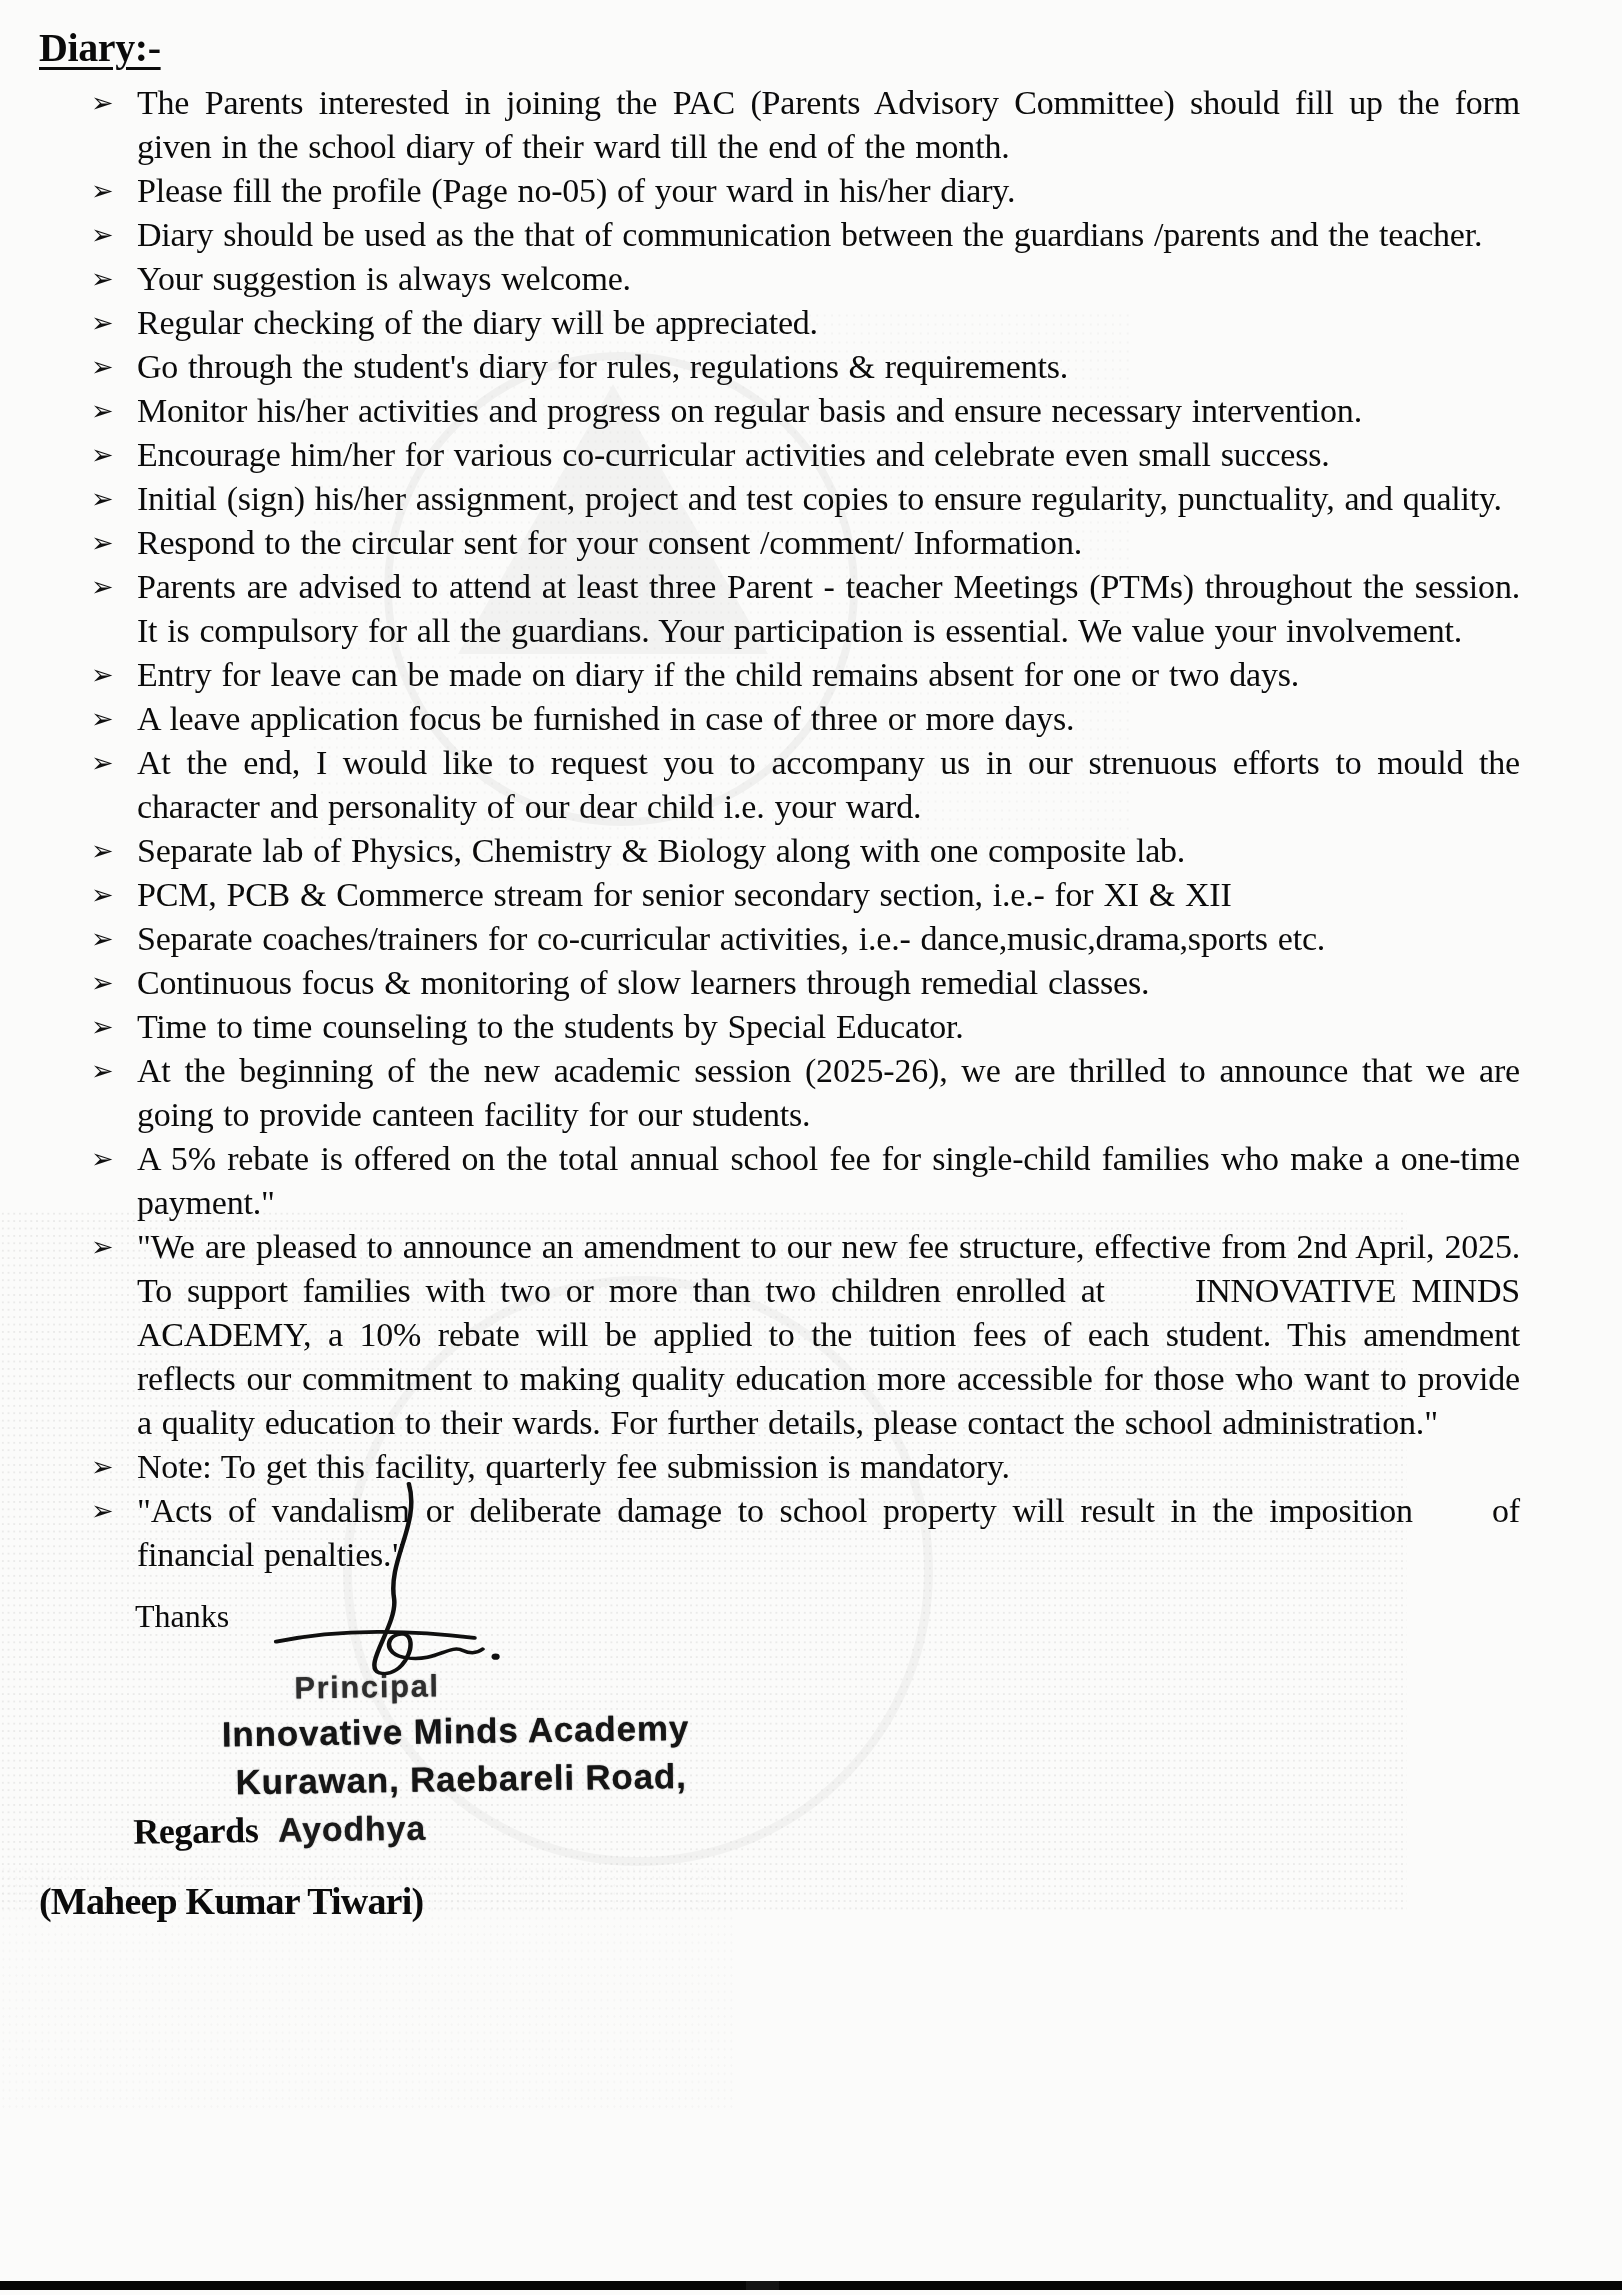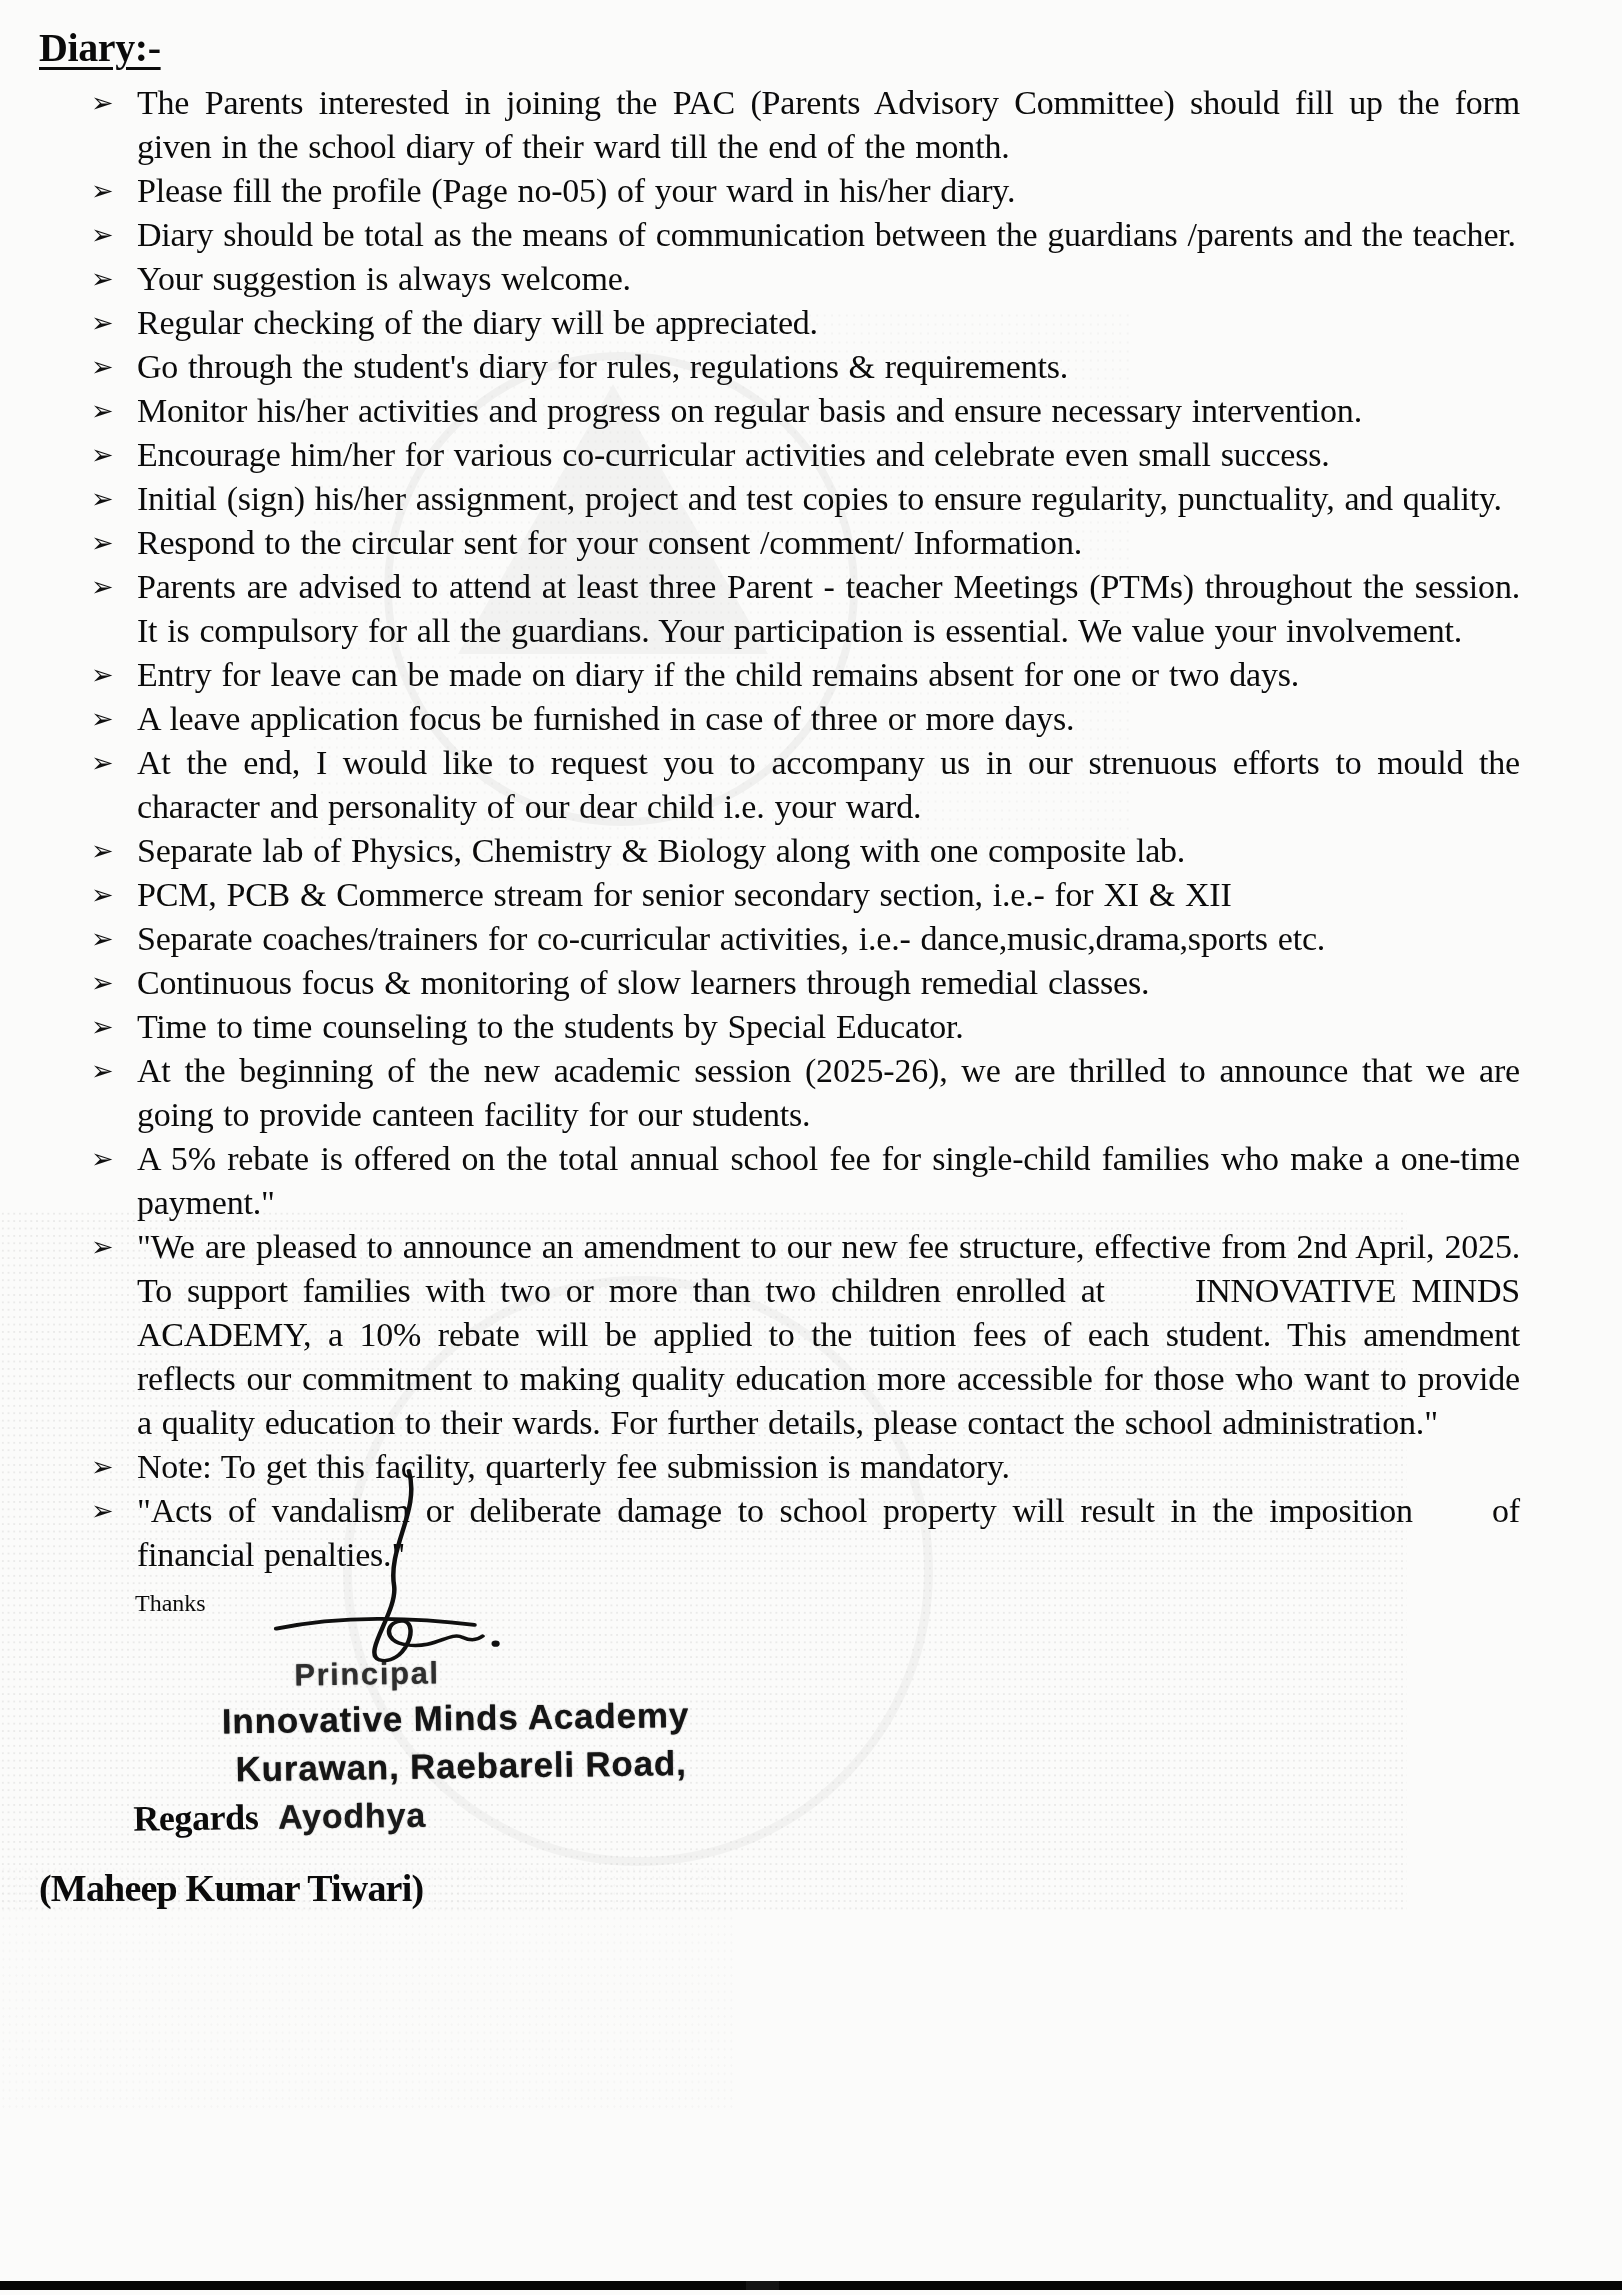--- a/index.html
+++ b/index.html
@@ -91,7 +91,7 @@
           </div>
           <div class="item">
             <span class="marker">➢</span>
-            <div class="itext"><span>Diary should be total as the means of communication between the guardians /parents and the teacher.</span></div>
+            <div class="itext"><span>Diary should be used as the that of communication between the guardians /parents and the teacher.</span></div>
           </div>
           <div class="item">
             <span class="marker">➢</span>

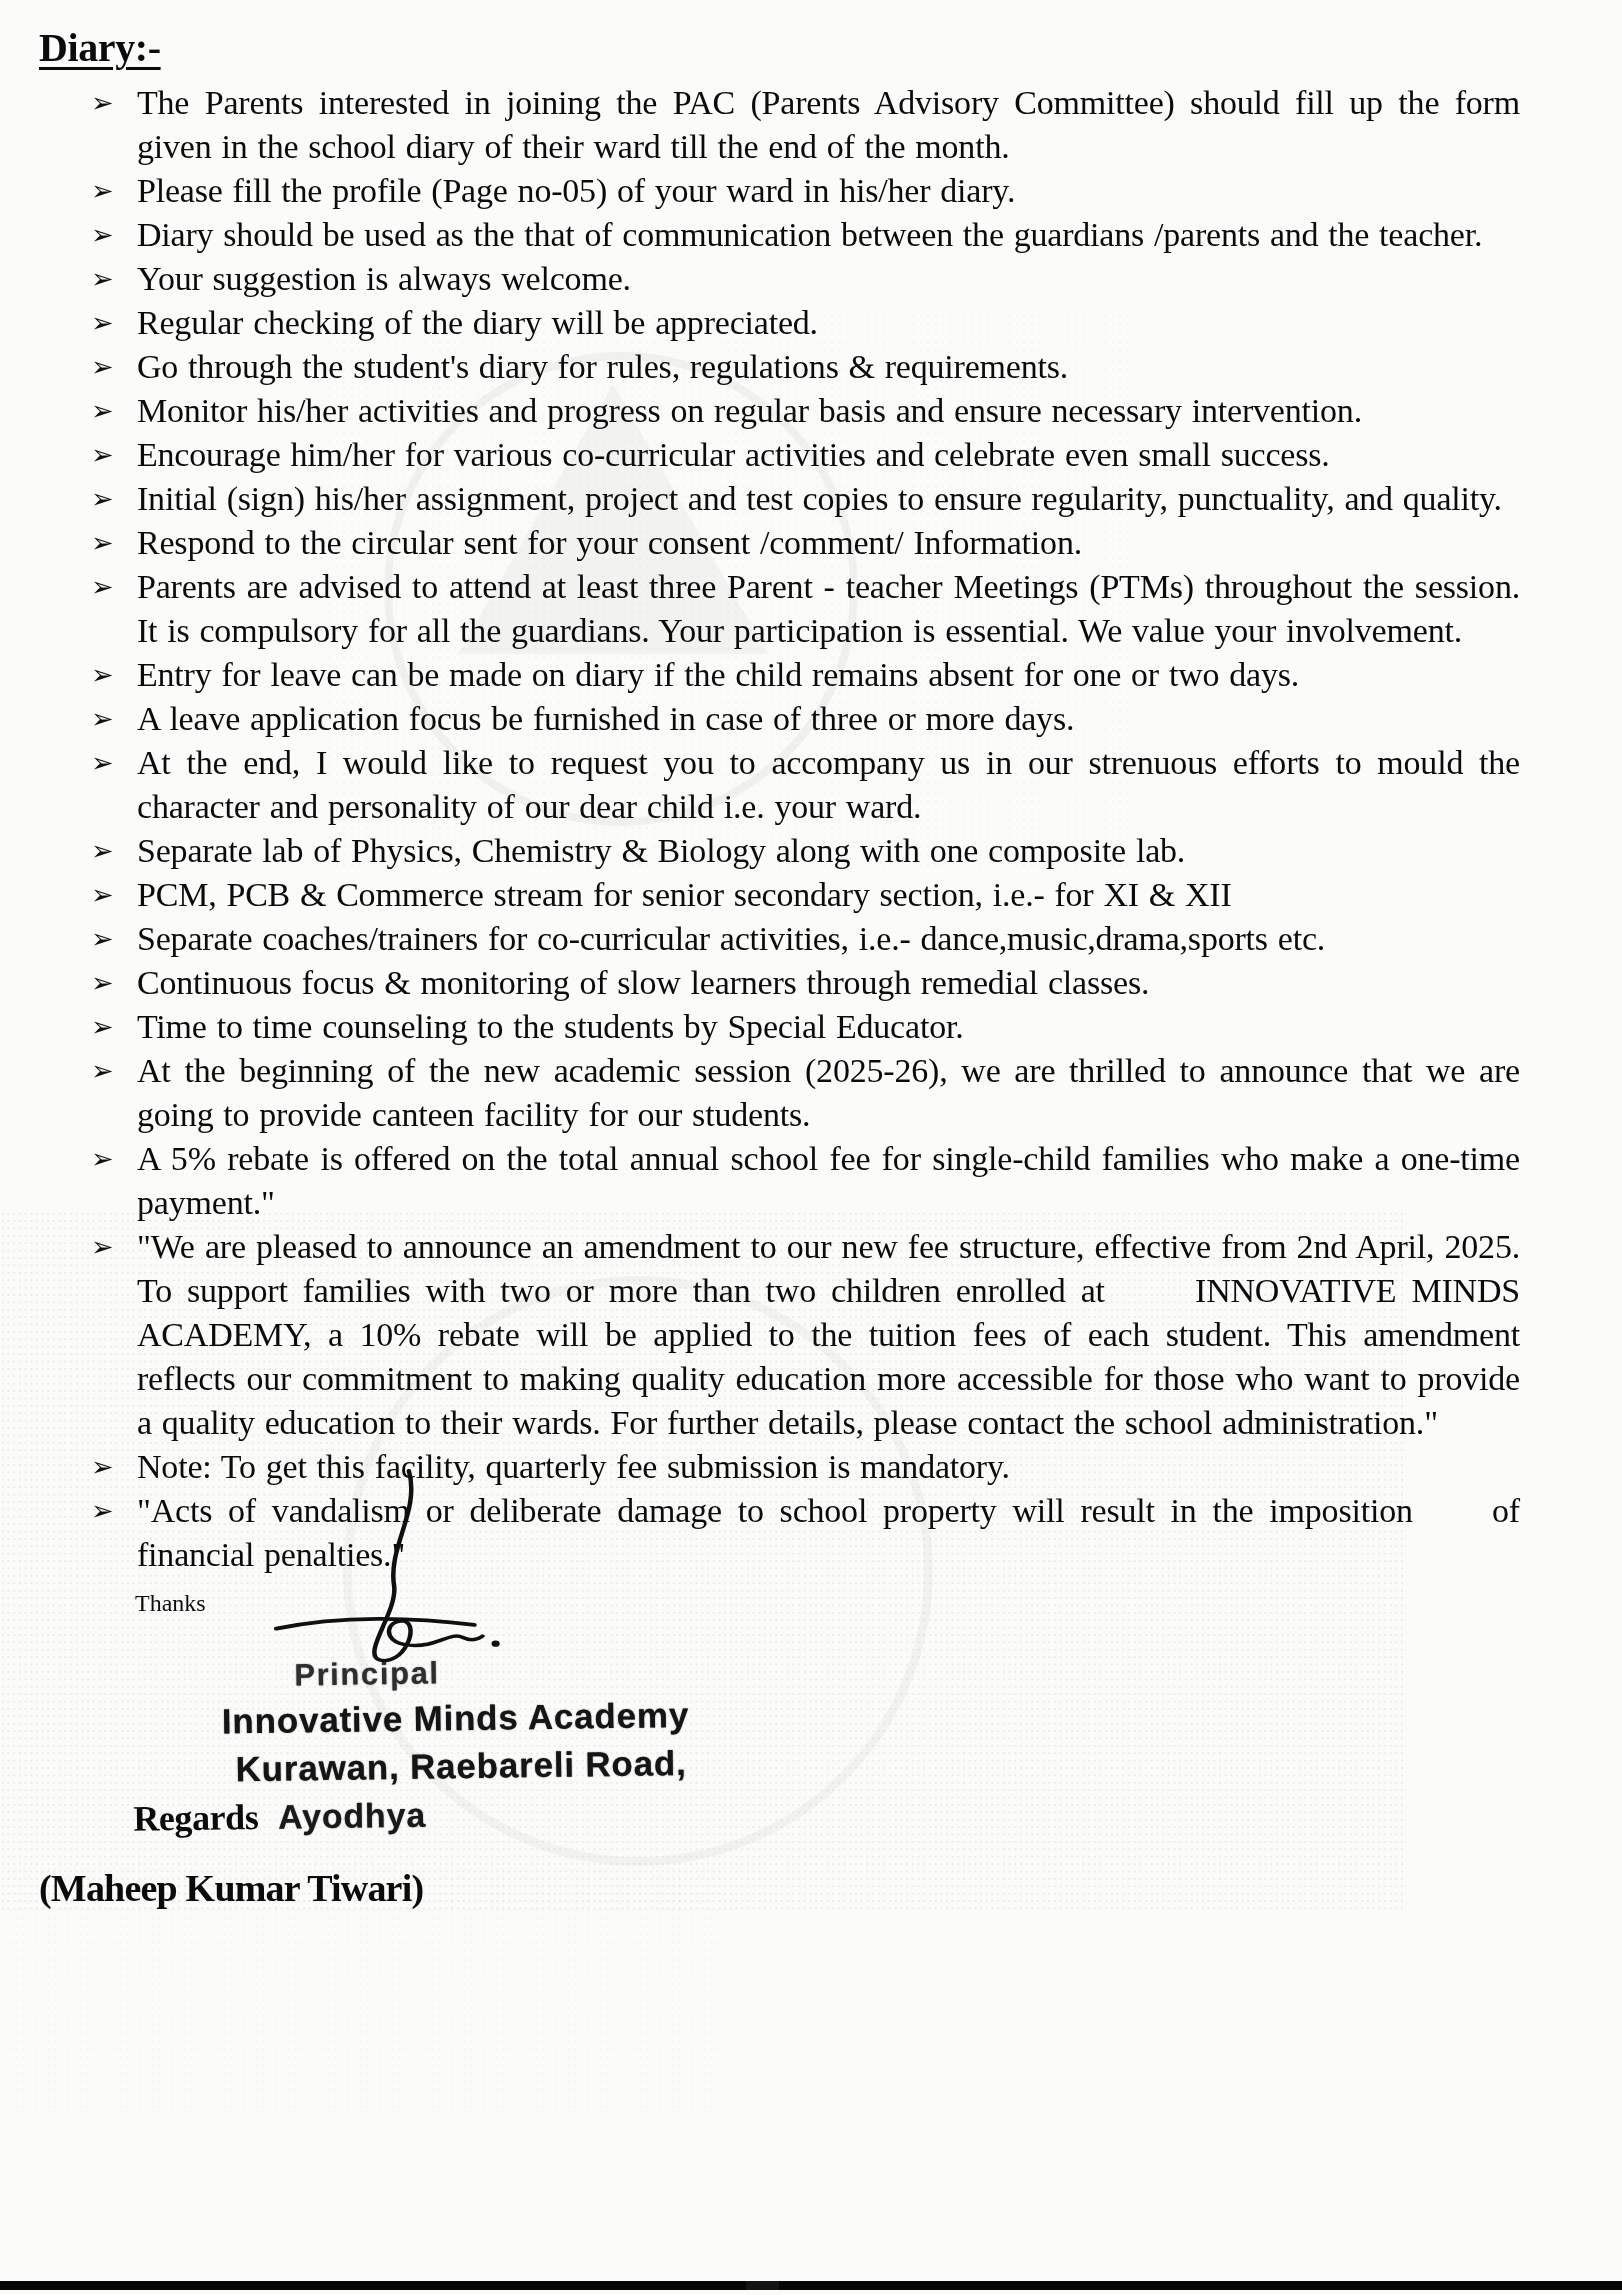--- a/index.html
+++ b/index.html
@@ -47,7 +47,7 @@
   .itext .b{font-weight:400;}
   
   .closing{position:relative;margin-top:3.3px;}
-  .thanks{font-size:24px;line-height:44px;margin-left:96px;margin-top:4px;}
+  .thanks{font-size:32px;line-height:44px;margin-left:96px;margin-top:17px;}
   .sig-svg{position:absolute;left:180px;top:-114px;width:311px;height:213px;z-index:3;}
   .stamp-block{transform:rotate(-0.8deg);transform-origin:left top;margin-top:33px;}
   .stamp{font-family:"Liberation Sans", sans-serif;font-weight:700;}

